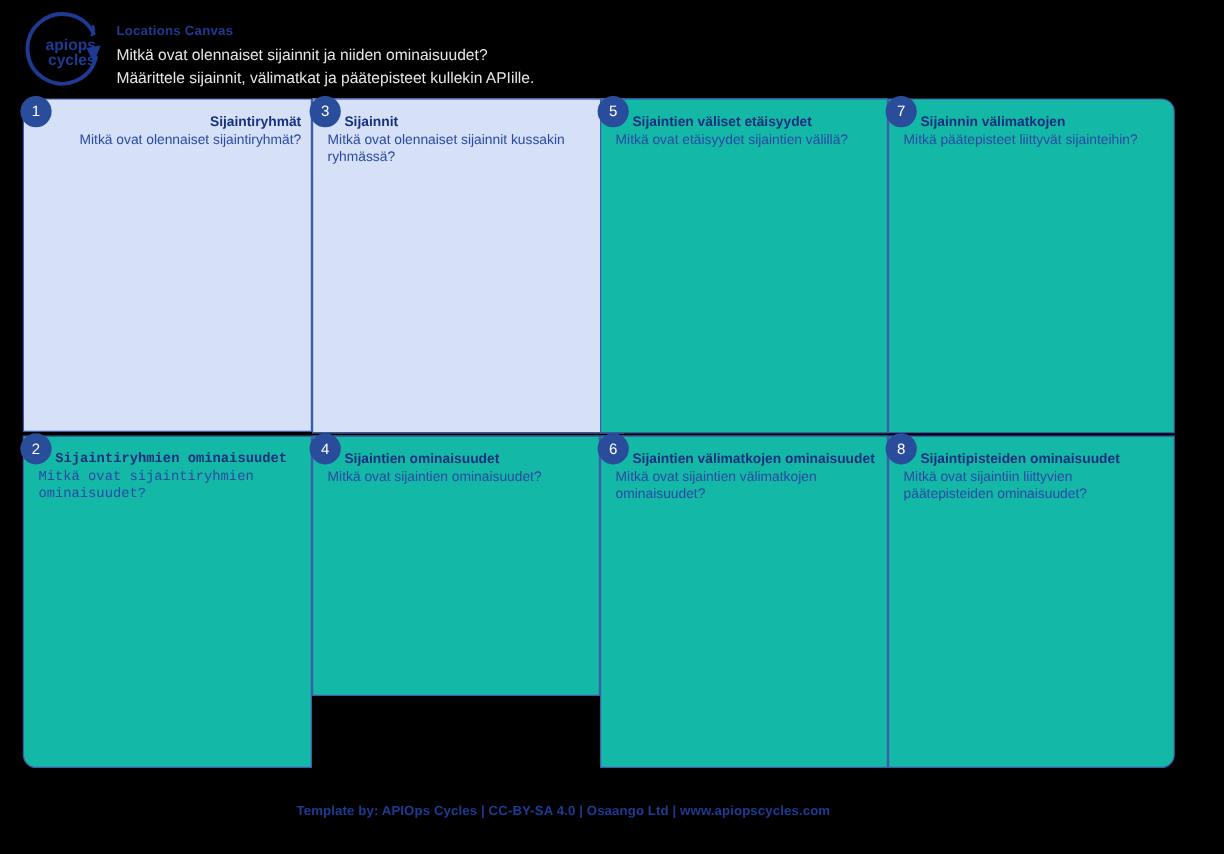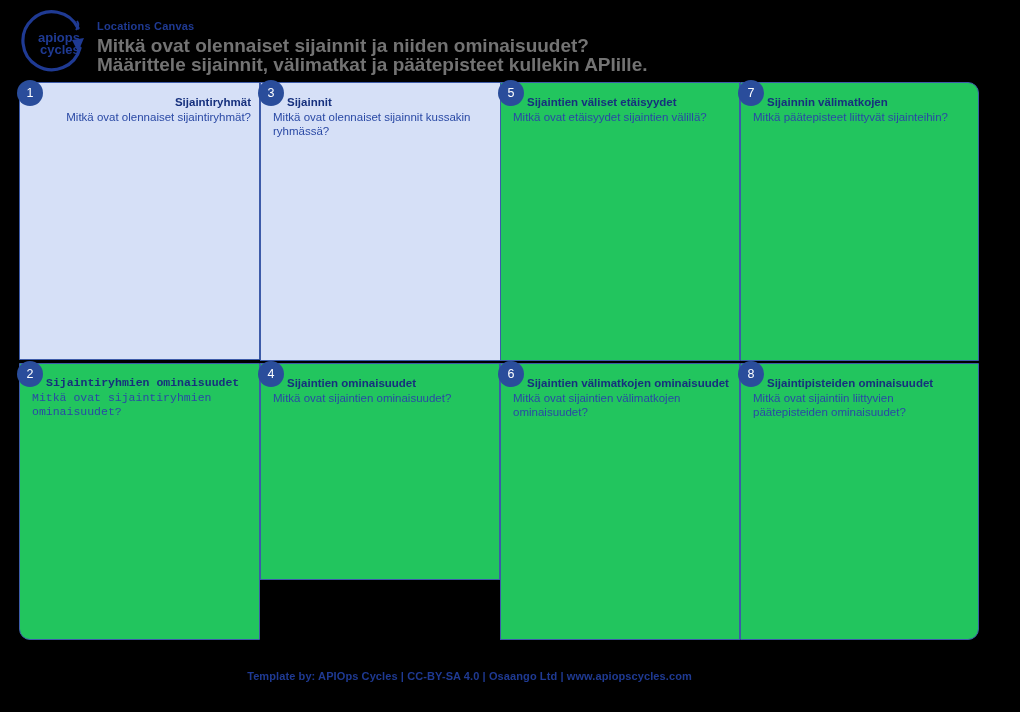--- a/index.html
+++ b/index.html
@@ -46,9 +46,9 @@
     margin: 0 0 3px 0;
   }
   .hdr-line2, .hdr-line3 {
-    color: #737373;
-    font-size: 19px;
-    font-weight: bold;
+    color: #e5e5e5;
+    font-size: 13px;
+    font-weight: normal;
     line-height: 19px;
     margin: 0;
   }

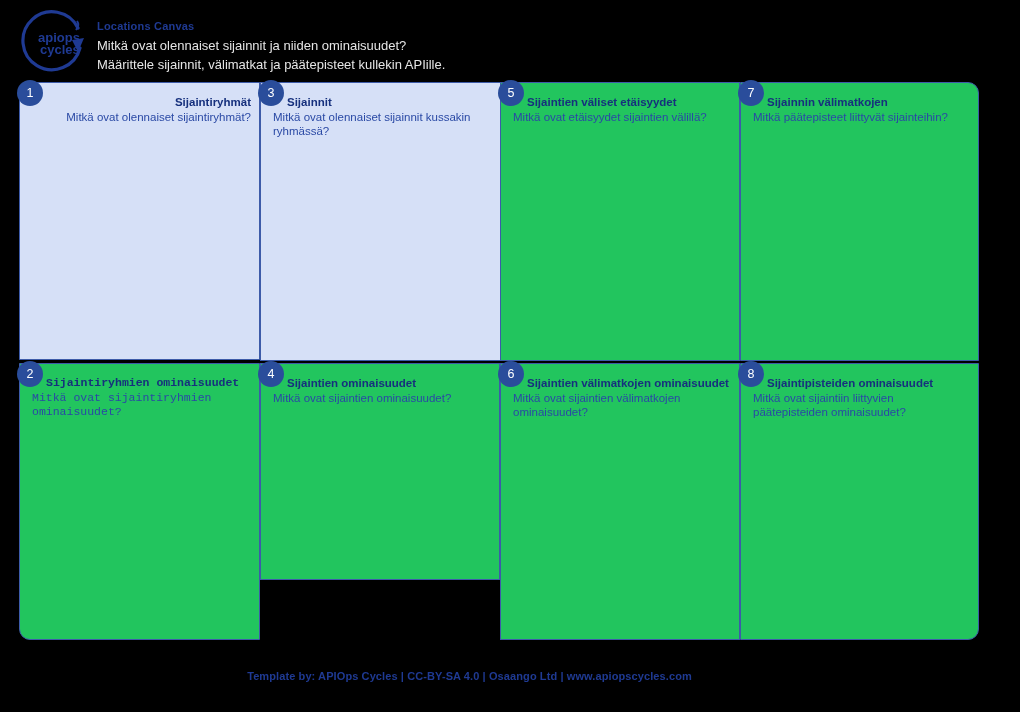--- a/index.html
+++ b/index.html
@@ -66,7 +66,7 @@
     position: absolute;
     box-sizing: border-box;
     border: 1.4px solid #3d5ba9;
-    background: #22c55e;
+    background: #14b8a6;
     overflow: hidden;
   }
   .card.filled { background: #d6e0f7; }

